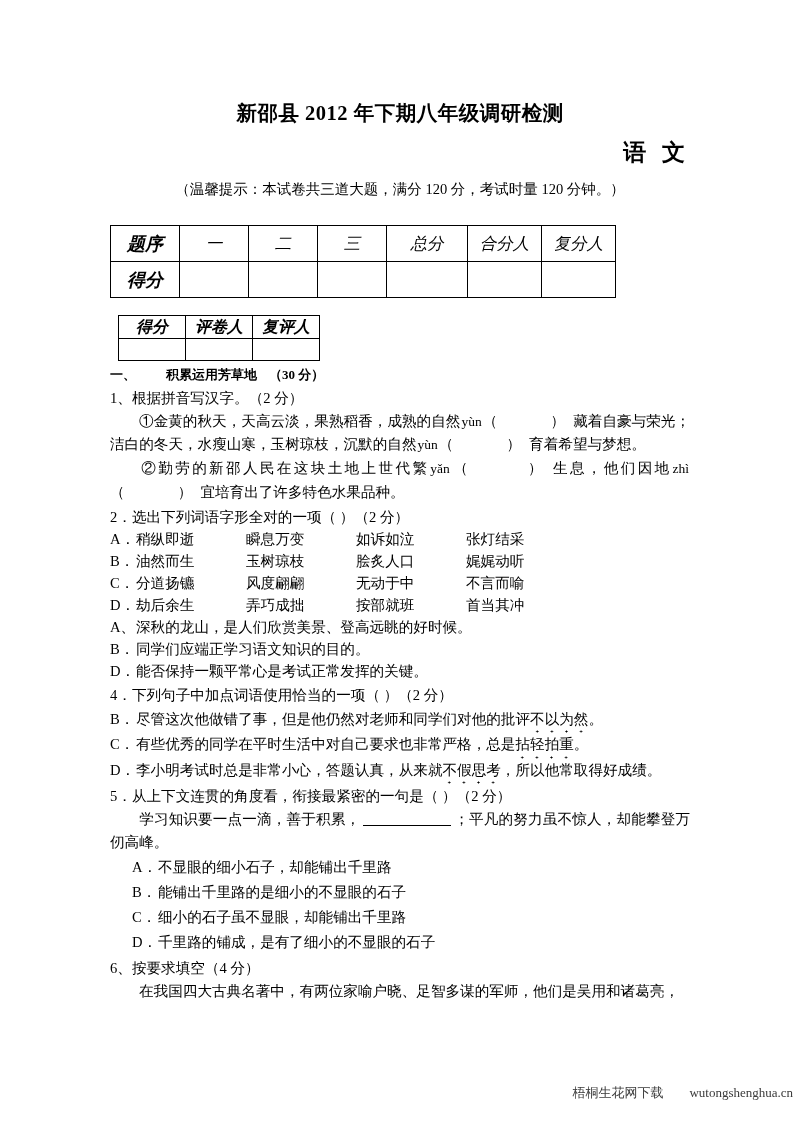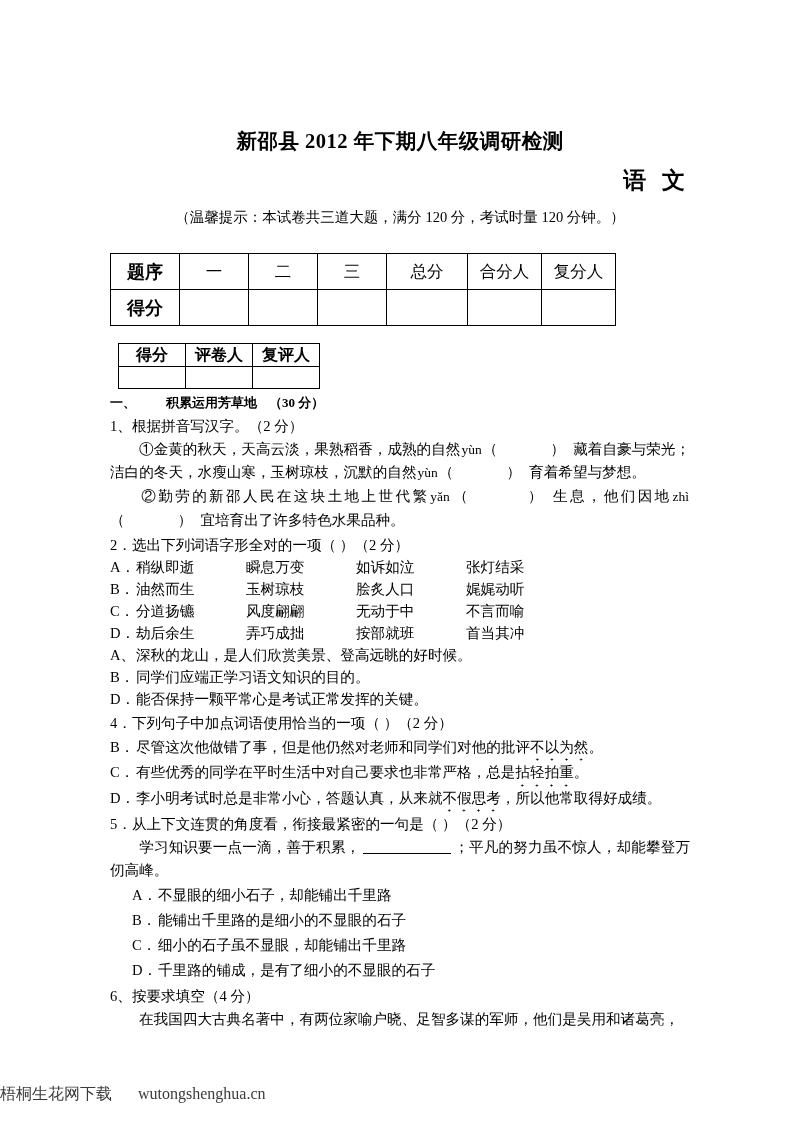--- a/index.html
+++ b/index.html
@@ -24,7 +24,6 @@
     left: 110px;
     top: 0;
     width: 580px;
-    margin-top: 28px;
   }
 
   

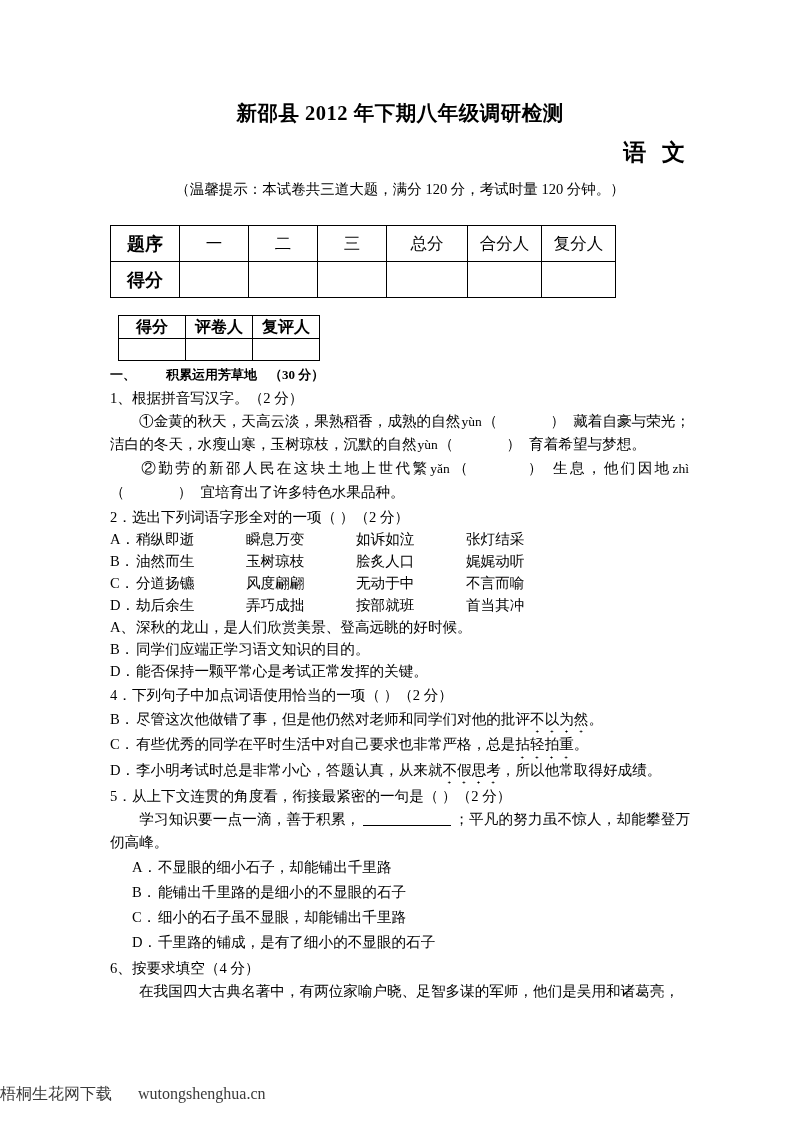--- a/index.html
+++ b/index.html
@@ -70,6 +70,7 @@
     vertical-align: middle;
     font-size: 16.5px;
     padding: 0;
+    font-style: italic;
   }
   table.main-score {
     width: 498px;

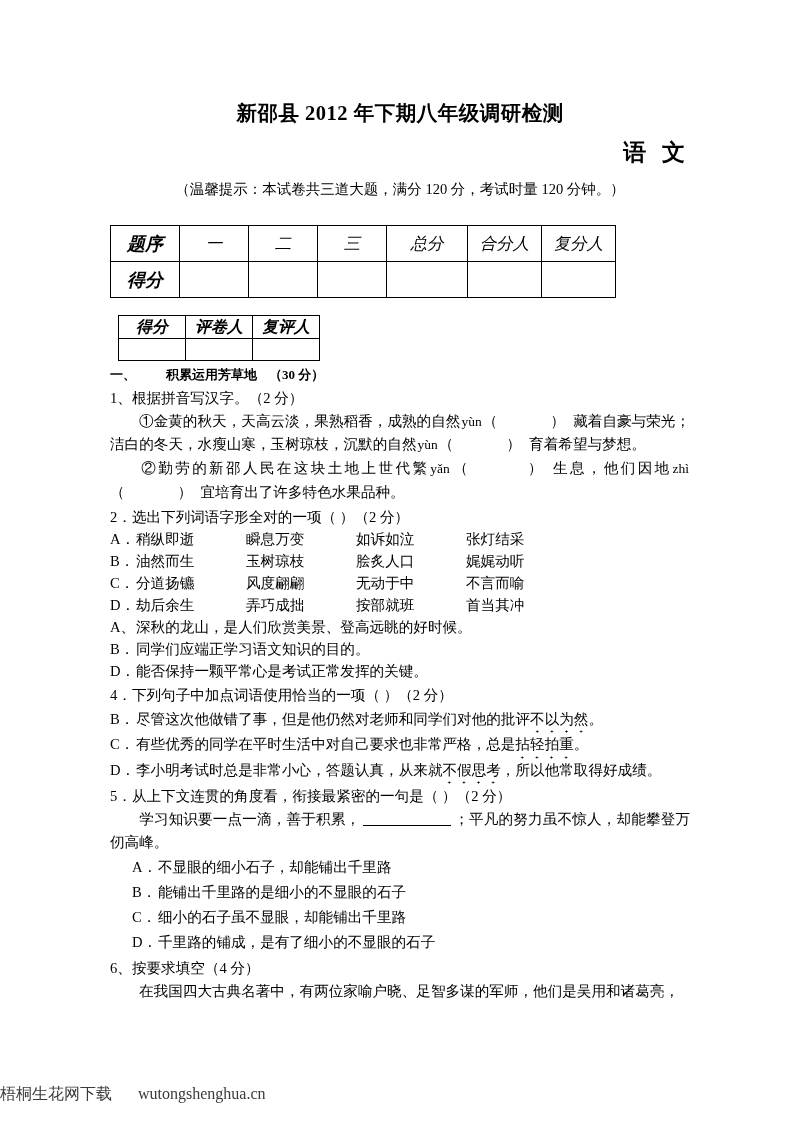--- a/index.html
+++ b/index.html
@@ -176,8 +176,8 @@
     left: 0;
     top: 1084px;
     width: 793px;
-    text-align: left;
-    font-size: 16px;
+    text-align: right;
+    font-size: 13px;
     color: #3a3a3a;
     white-space: nowrap;
   }

